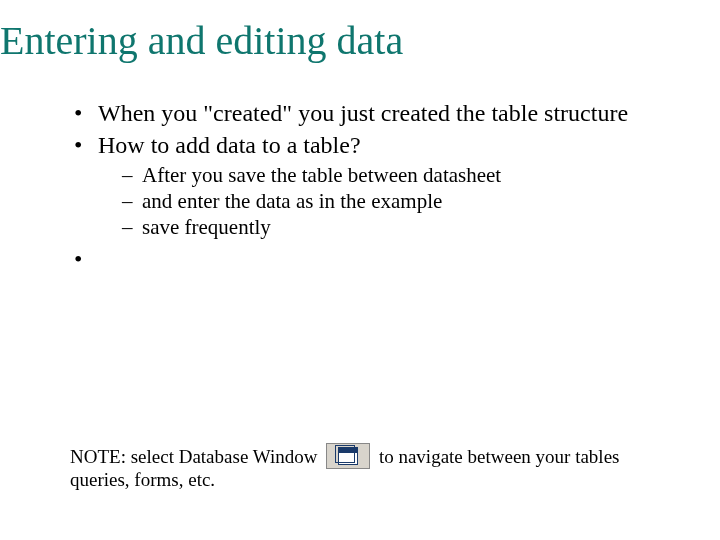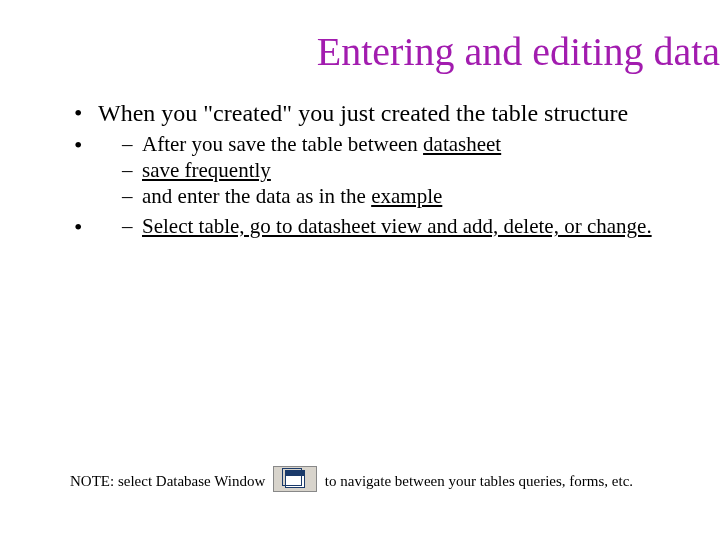--- a/index.html
+++ b/index.html
@@ -19,12 +19,12 @@
   }
   .title {
     position: absolute;
-    top: 28px;
+    top: 17px;
     left: 0;
     width: 720px;
-    text-align: right;
+    text-align: left;
     font-size: 40px;
-    color: #a21caf;
+    color: #0f766e;
     font-weight: normal;
   }
   .body {

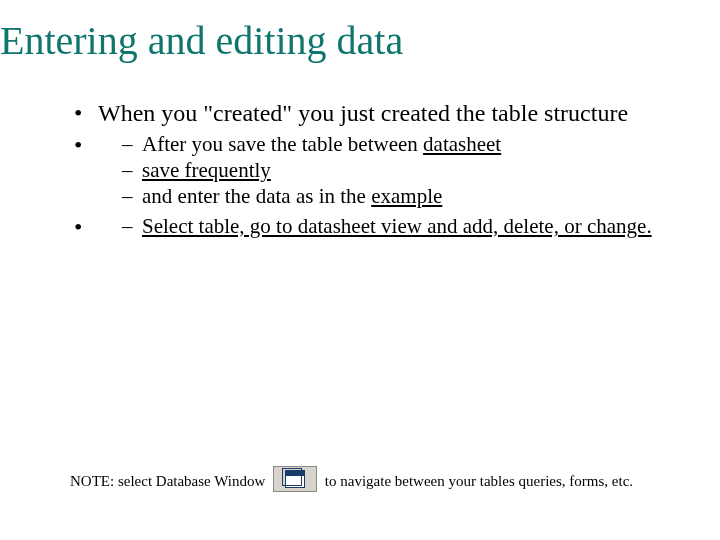--- a/index.html
+++ b/index.html
@@ -125,6 +125,7 @@
         <span>When you "created"  you just created the table structure</span>
       </li>
       <li>
+        <span>How to add data to a table?</span>
         <ul class="sub">
           <li>
             <span>After you save the table between </span><span class="u">datasheet</span>

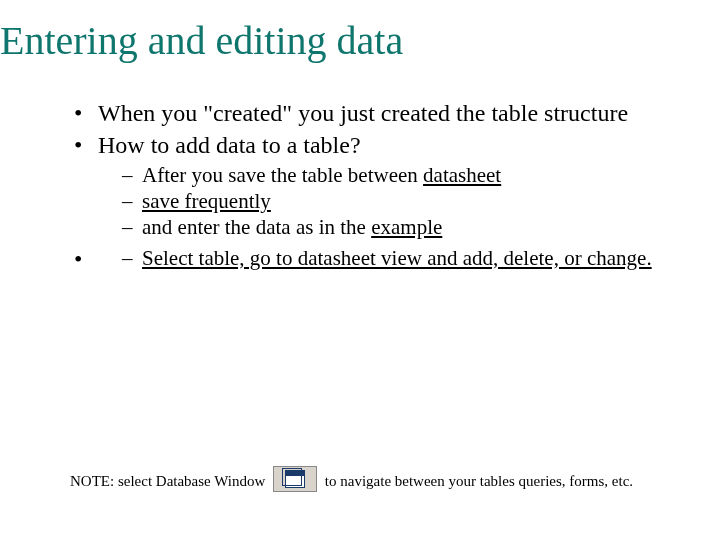--- a/index.html
+++ b/index.html
@@ -70,7 +70,7 @@
     left: 0;
     top: 0;
   }
-  .u { text-decoration: underline; }
+  .u { }
   .note {
     position: absolute;
     left: 70px;

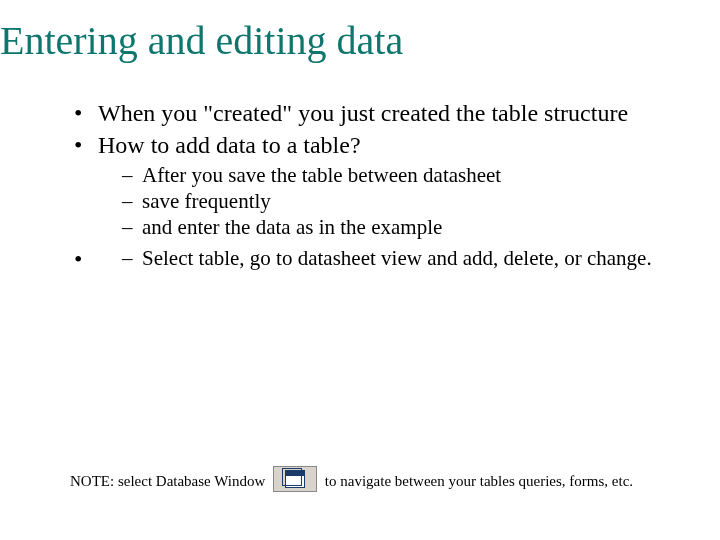--- a/index.html
+++ b/index.html
@@ -131,10 +131,10 @@
             <span>After you save the table between </span><span class="u">datasheet</span>
           </li>
           <li>
-            <span class="u">save frequently</span>
+            <span>and enter the data as in the </span><span class="u">example</span>
           </li>
           <li>
-            <span>and enter the data as in the </span><span class="u">example</span>
+            <span class="u">save frequently</span>
           </li>
         </ul>
       </li>

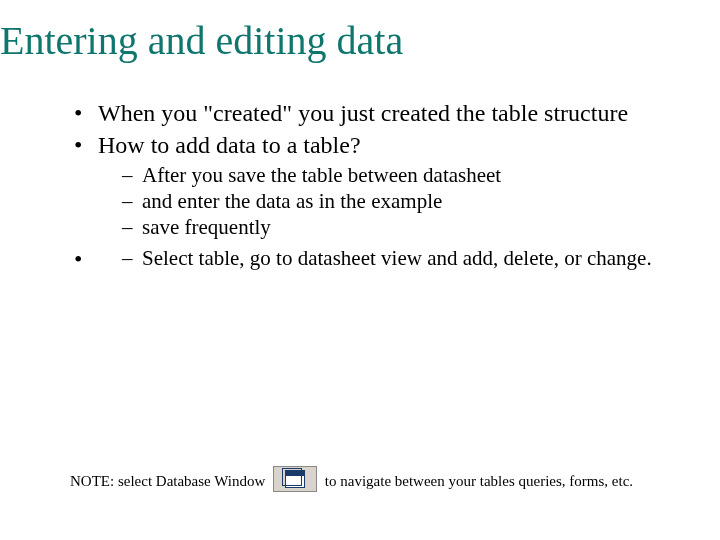--- a/index.html
+++ b/index.html
@@ -139,11 +139,6 @@
         </ul>
       </li>
       <li>
-        <ul class="sub">
-          <li>
-            <span class="u">Select table, go to datasheet view and add, delete, or change.</span>
-          </li>
-        </ul>
       </li>
     </ul>
   </div>

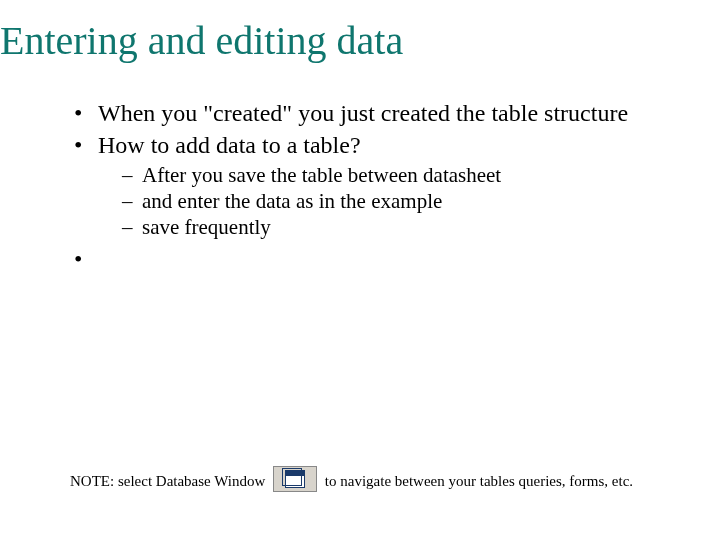--- a/index.html
+++ b/index.html
@@ -76,7 +76,7 @@
     left: 70px;
     bottom: 48px;
     width: 590px;
-    font-size: 15px;
+    font-size: 19px;
     line-height: 1.2;
   }
   .dbwin-icon {

